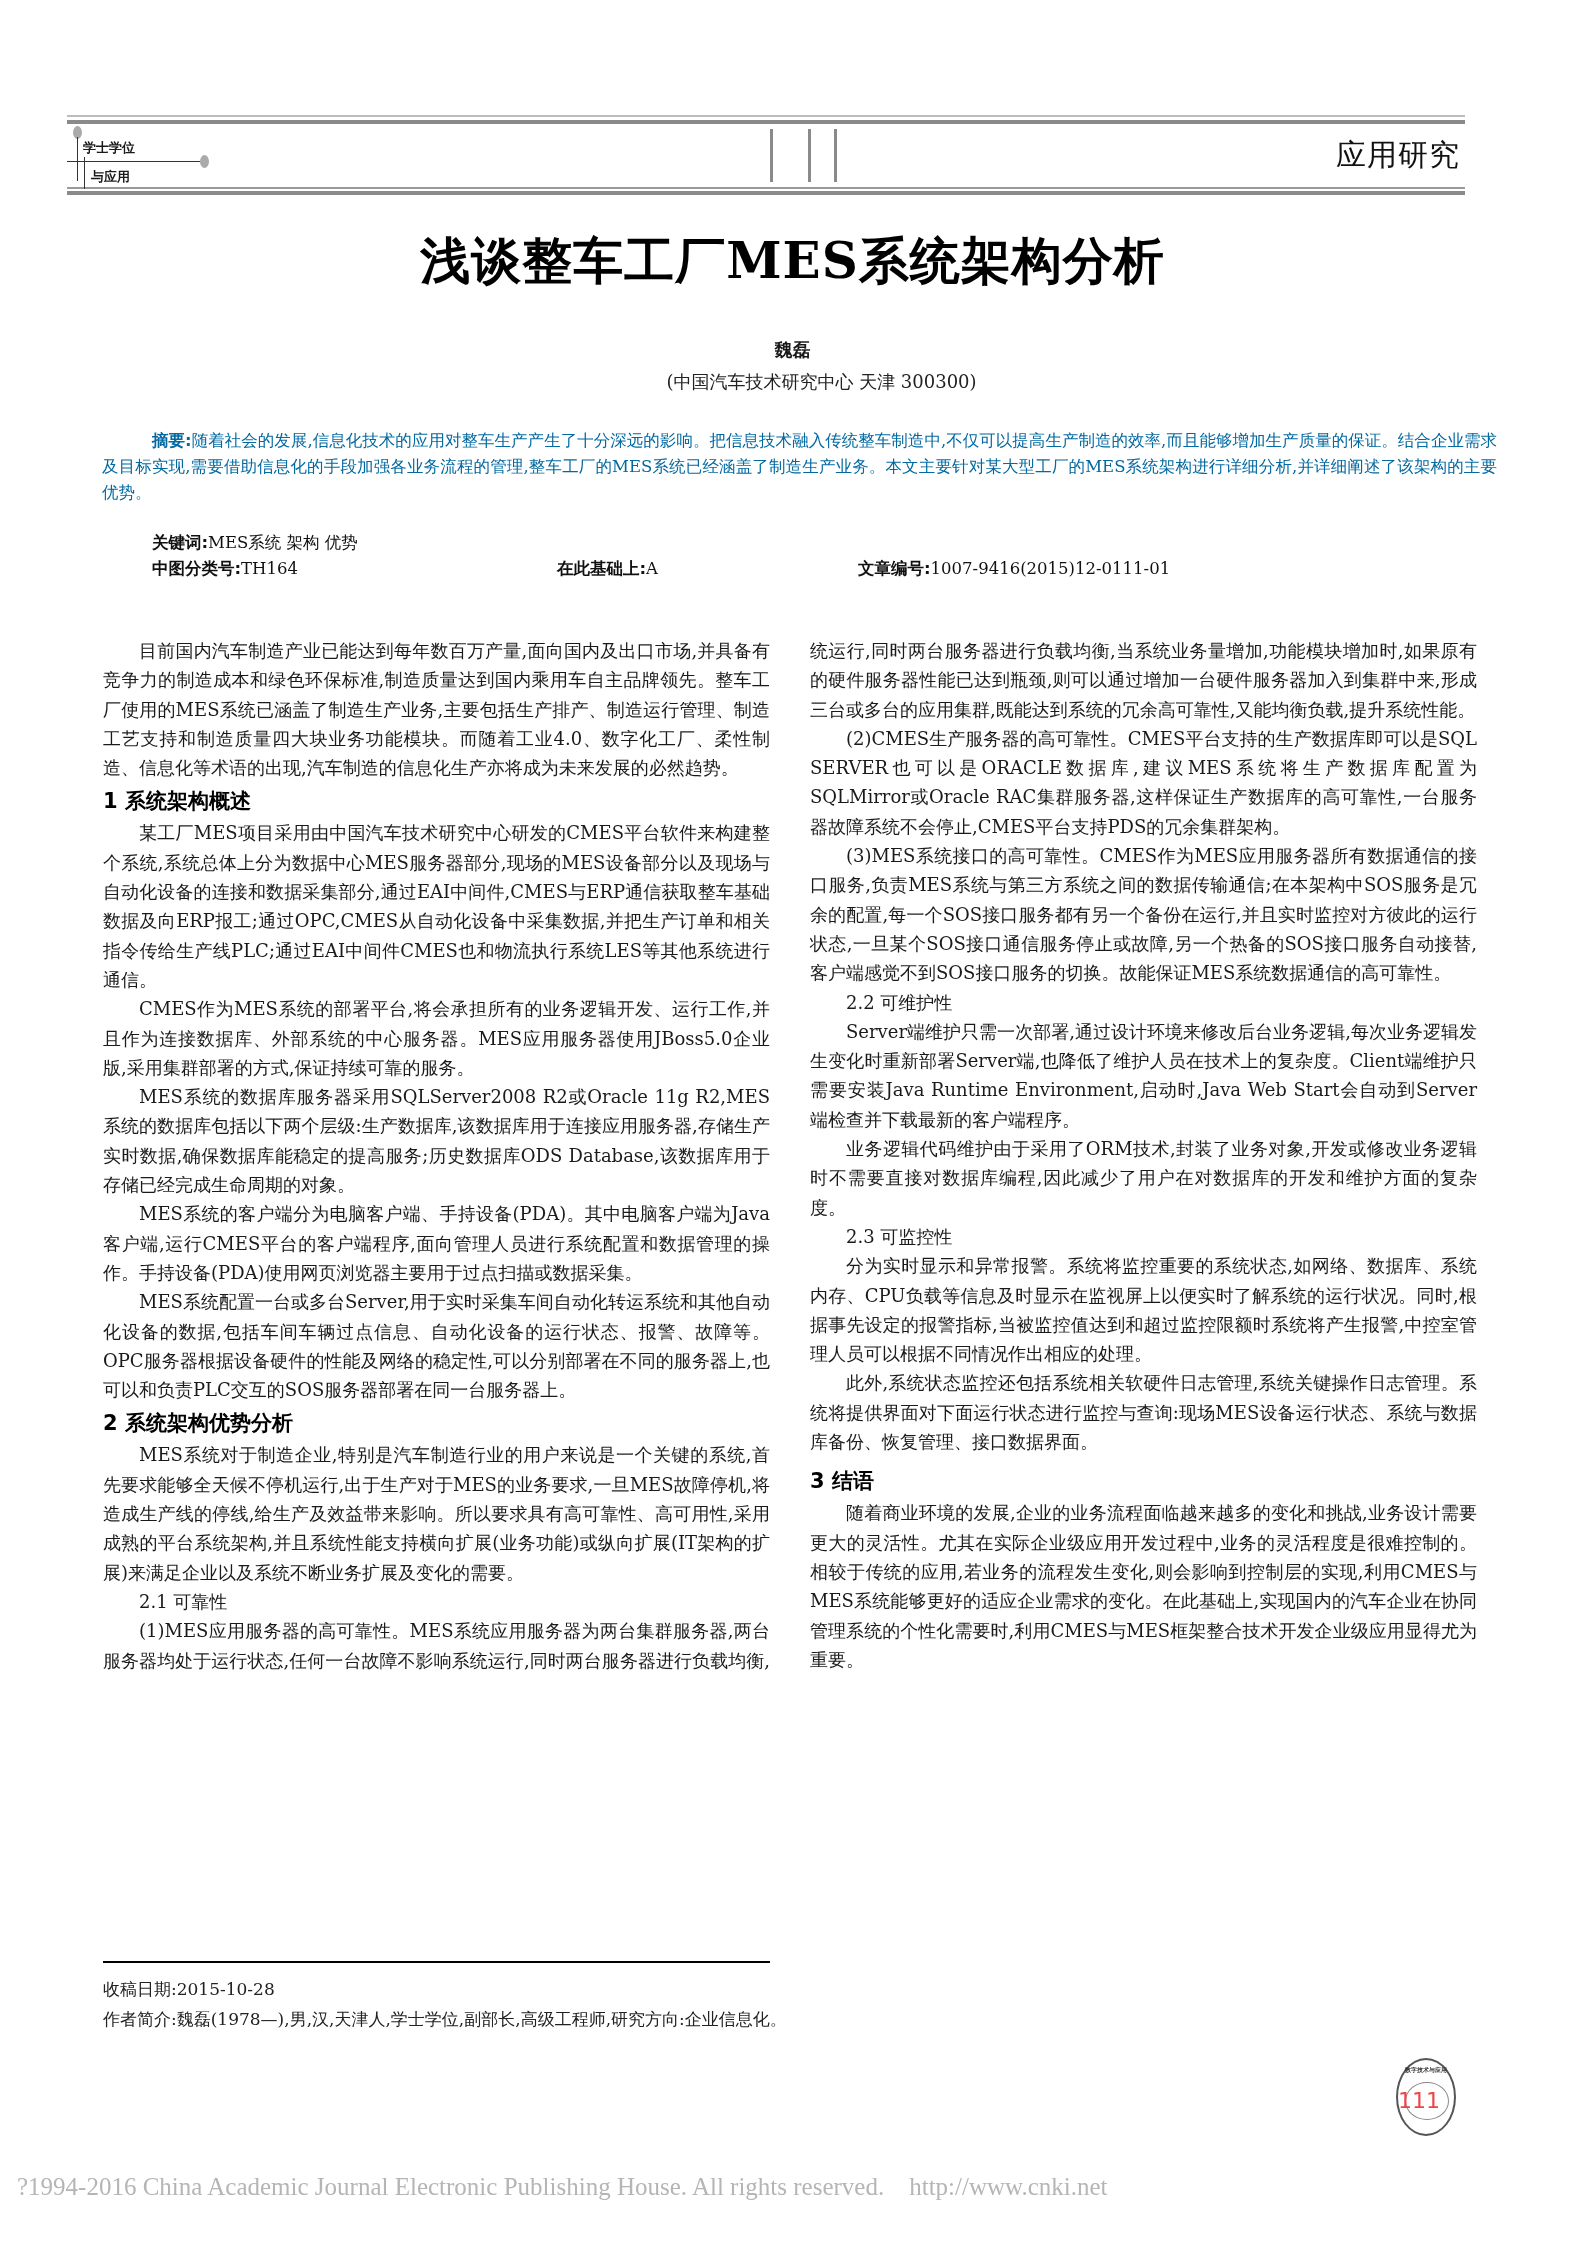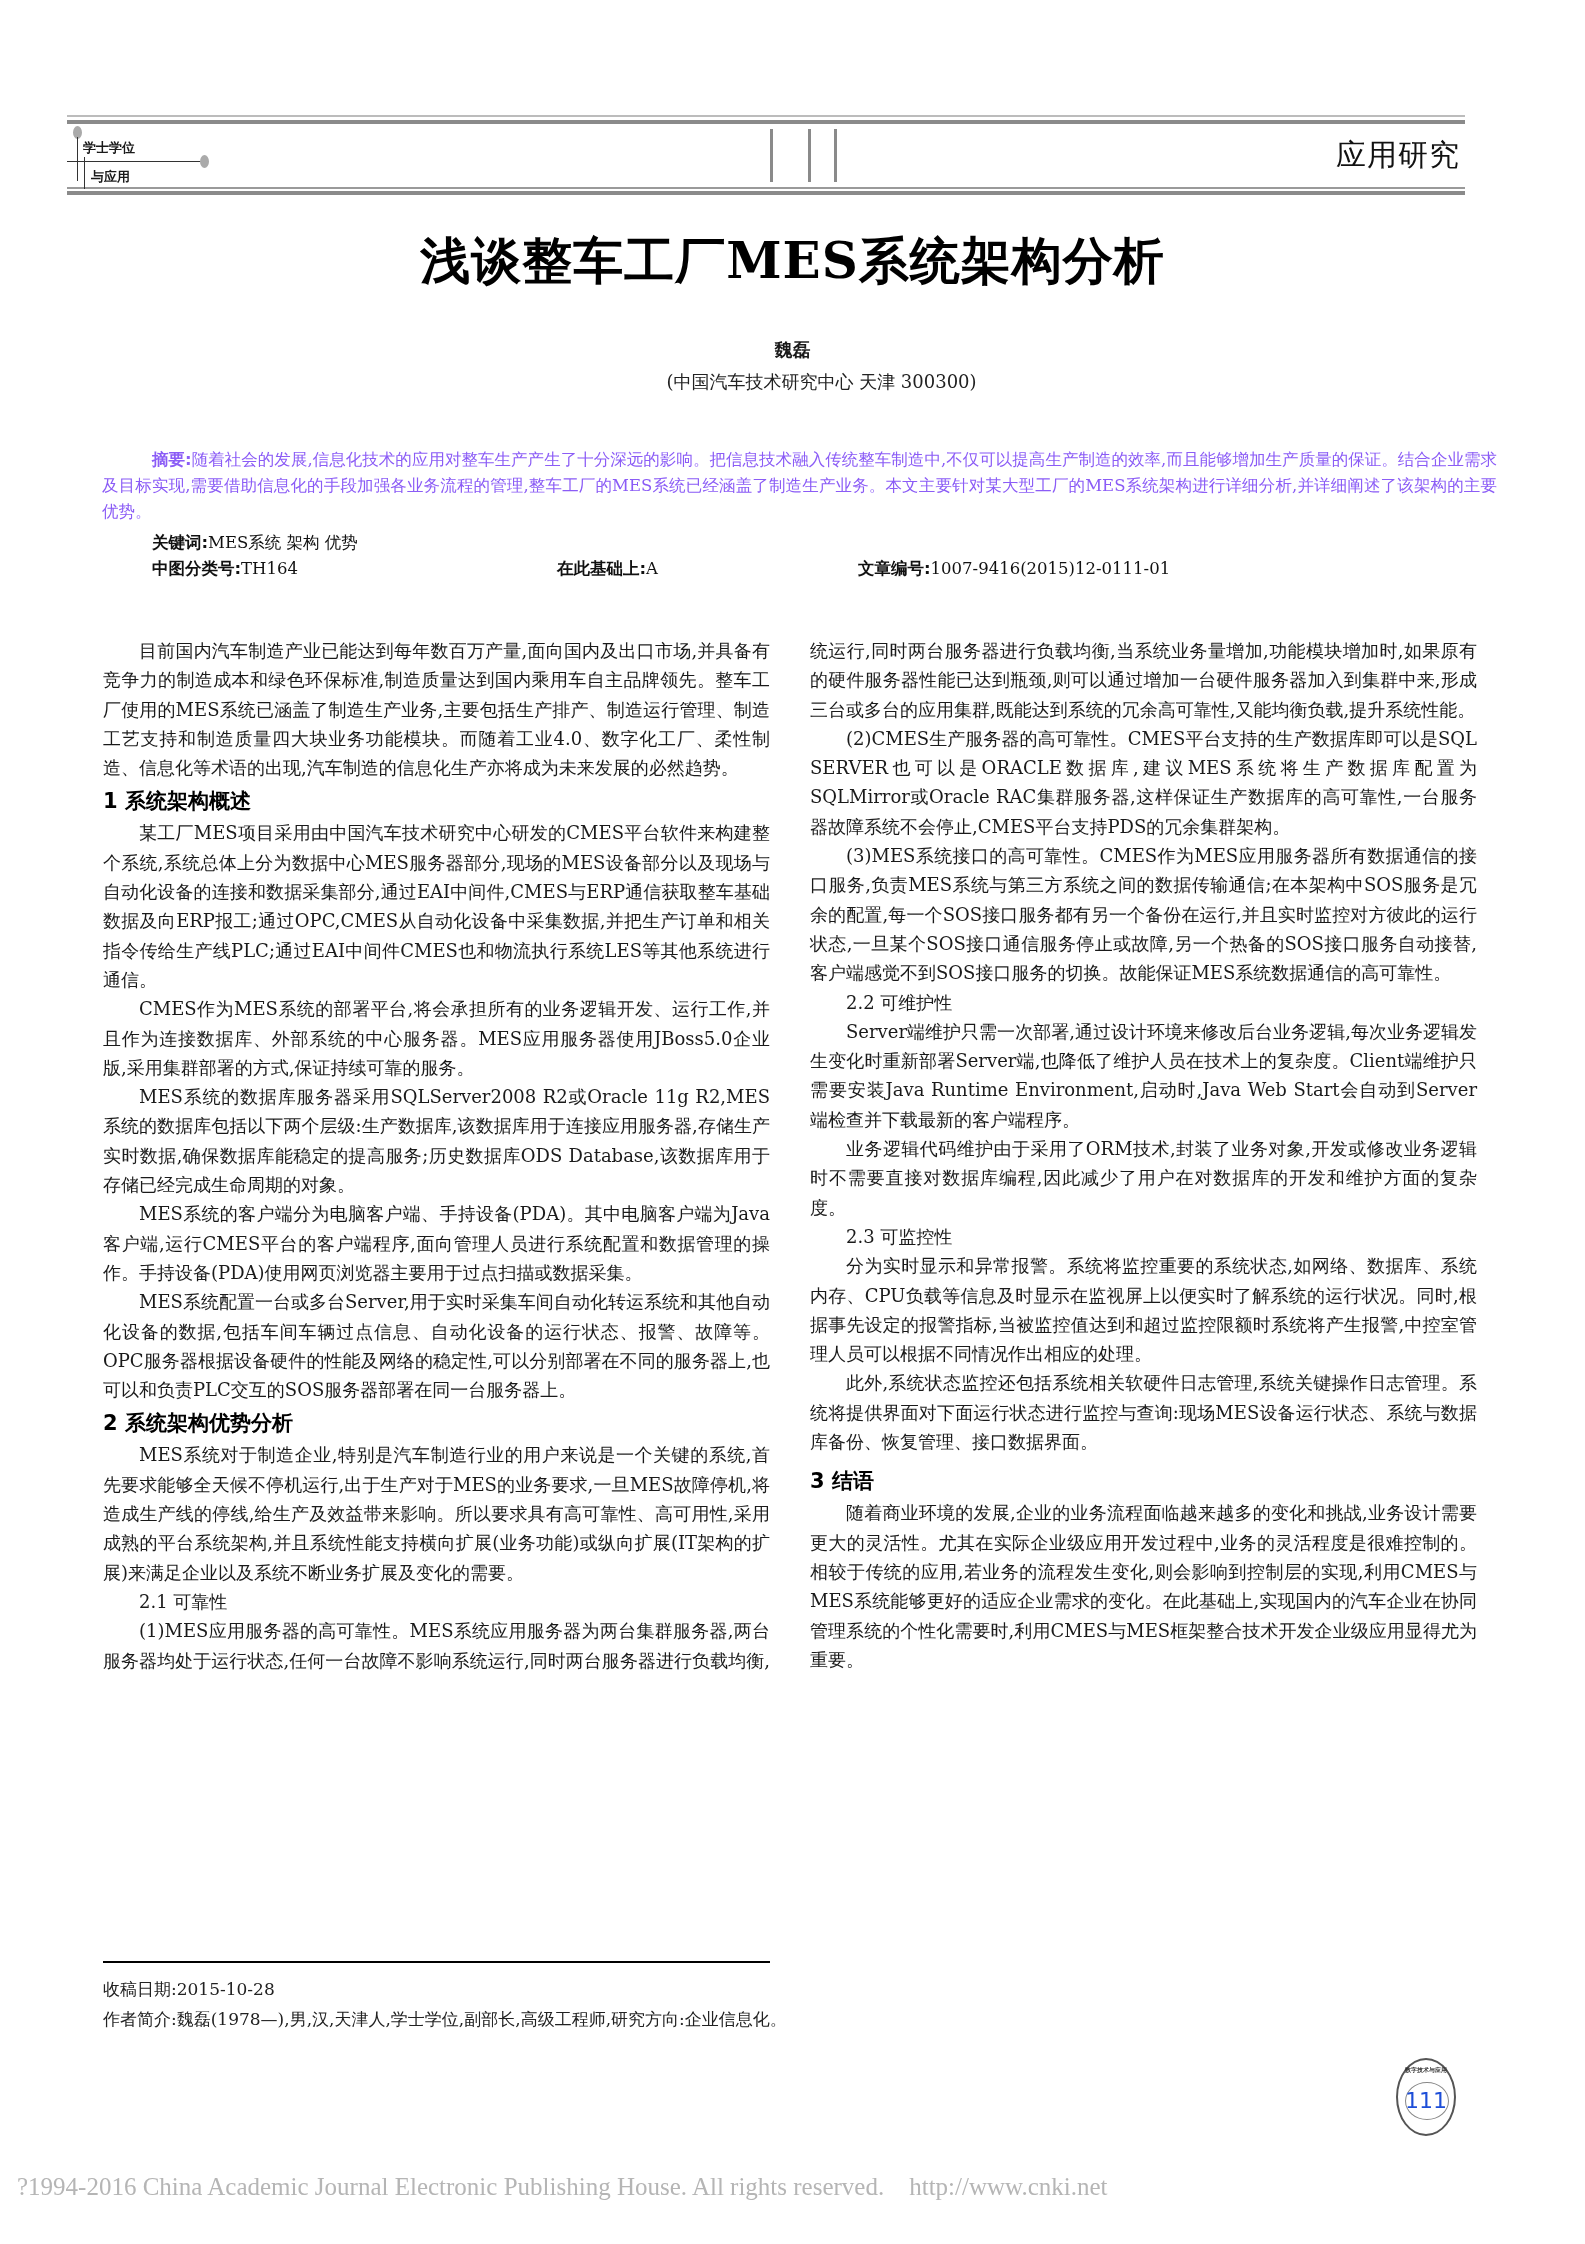--- a/index.html
+++ b/index.html
@@ -35,9 +35,9 @@
   .affil { position: absolute; left: 0; width: 1585px; top: 370px; text-align: center;
            font-size: 18px; font-family: "DejaVu Serif", serif; color: #222; padding-left: 29px; }
 
-  .abstract { position: absolute; left: 102px; width: 1395px; top: 447px;
+  .abstract { position: absolute; left: 102px; width: 1395px; top: 428px;
               font-size: 16.5px; line-height: 26px; text-indent: 50px; text-align: justify;
-              font-family: "DejaVu Serif", serif; color: #8b5cf6; }
+              font-family: "DejaVu Serif", serif; color: #0369a1; }
   .abstract b, .meta b { font-family: "DejaVu Sans", sans-serif; font-weight: bold; }
   .meta { position: absolute; font-size: 16.5px; font-family: "DejaVu Serif", serif; color: #111; }
 

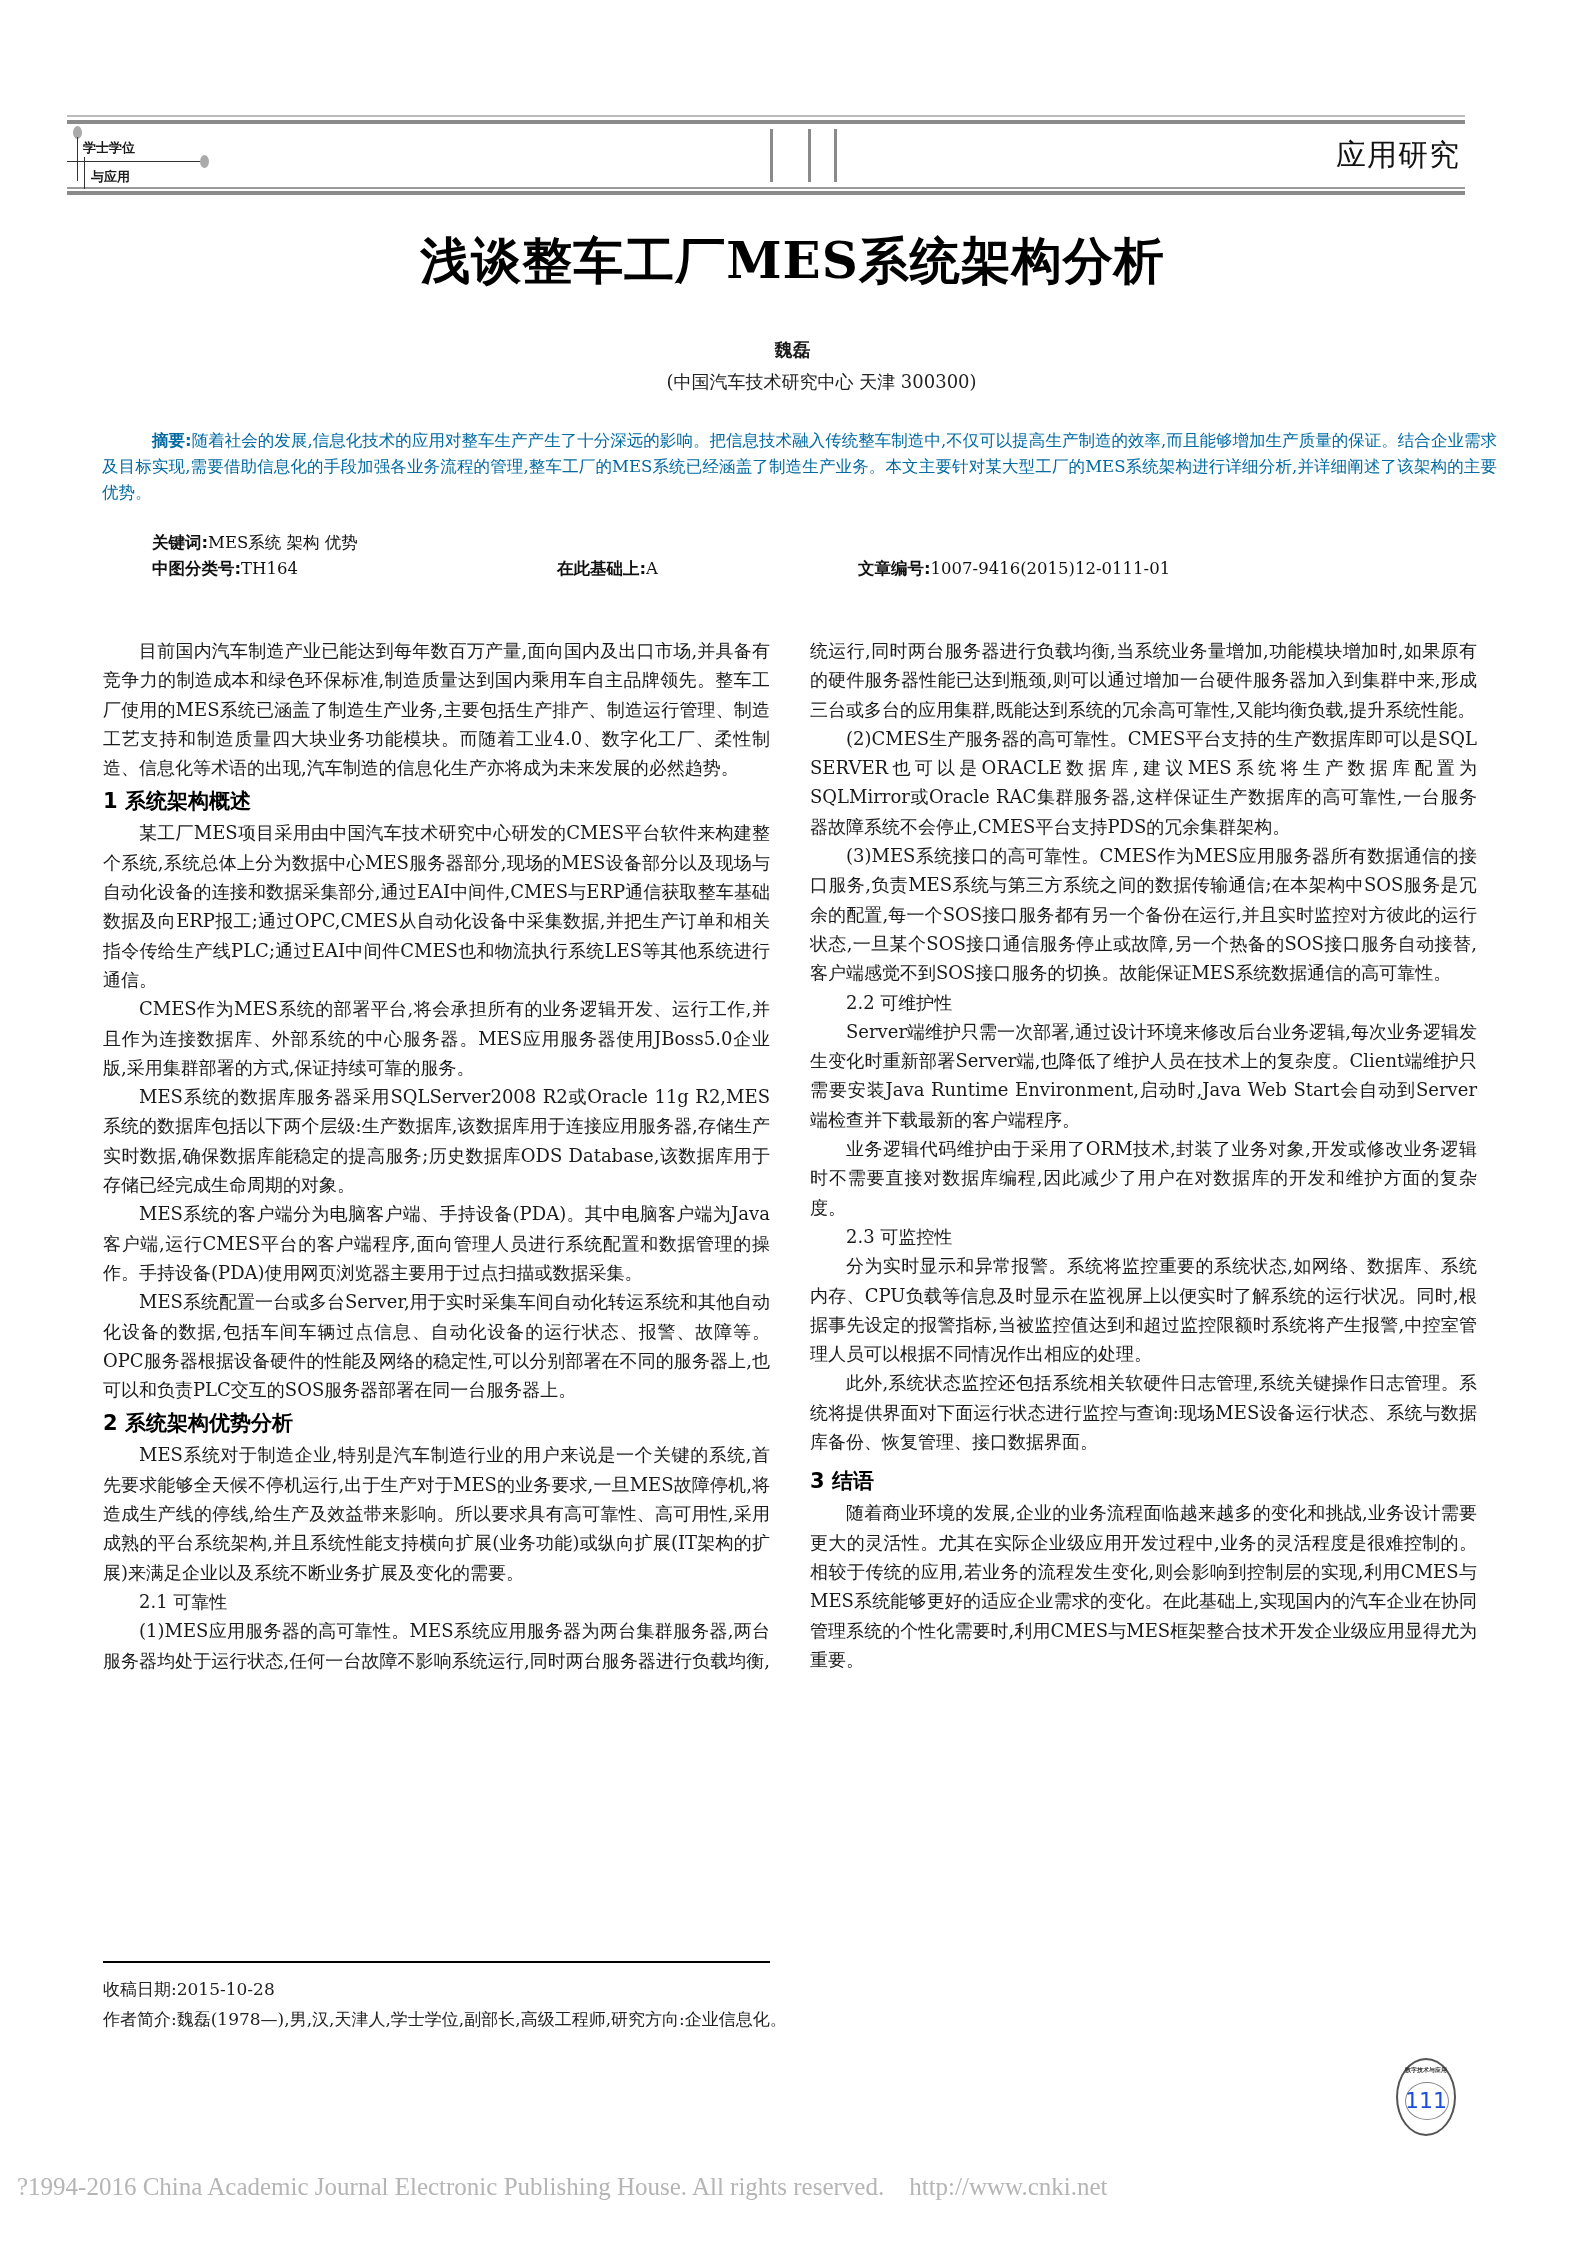--- a/index.html
+++ b/index.html
@@ -61,8 +61,8 @@
           border: 2px solid #555; border-radius: 50%; box-sizing: border-box; }
   .seal .inner { position: absolute; left: 7px; top: 22px; width: 42px; height: 36px;
                  border: 1px solid #888; border-radius: 50%; }
-  .seal .num { position: absolute; left: 0; width: 56px; top: 28px; text-align: center;
-               font-size: 22px; font-family: "DejaVu Sans", sans-serif; color: #1d4ed8; }
+  .seal .num { position: absolute; left: 0; width: 56px; top: 28px; 
+               font-size: 22px; font-family: "DejaVu Sans", sans-serif; color: #ef4444; }
   .seal .arc { position: absolute; left: 0; width: 56px; top: 6px; text-align: center;
                font-size: 6px; font-weight: bold; font-family: "DejaVu Sans", sans-serif; color: #333; }
 

